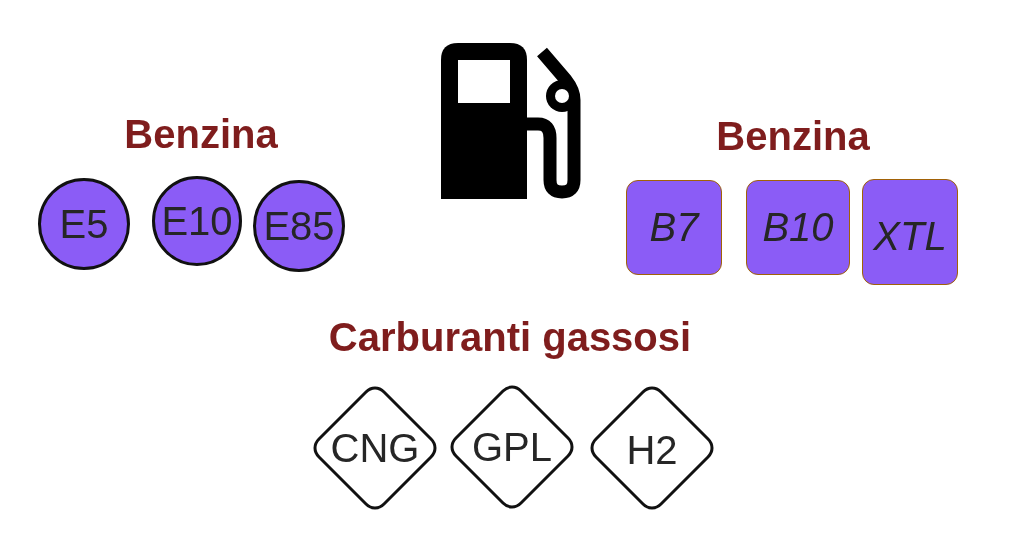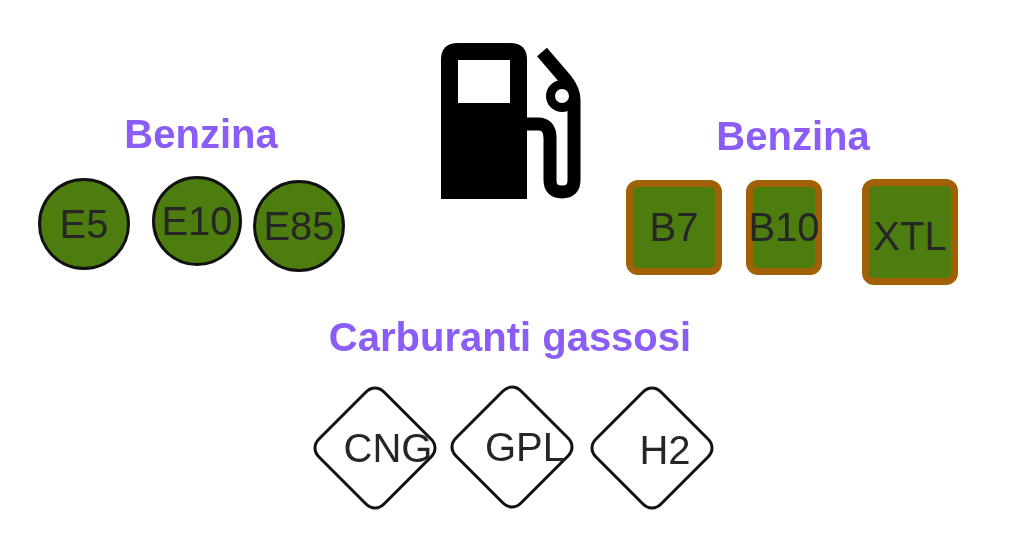--- a/index.html
+++ b/index.html
@@ -20,7 +20,7 @@
       font-weight: bold;
       font-size: 40px;
       line-height: 1;
-      color: #8b5cf6;
+      color: #7f1d1d;
       white-space: nowrap;
       transform: translateX(-50%);
     }

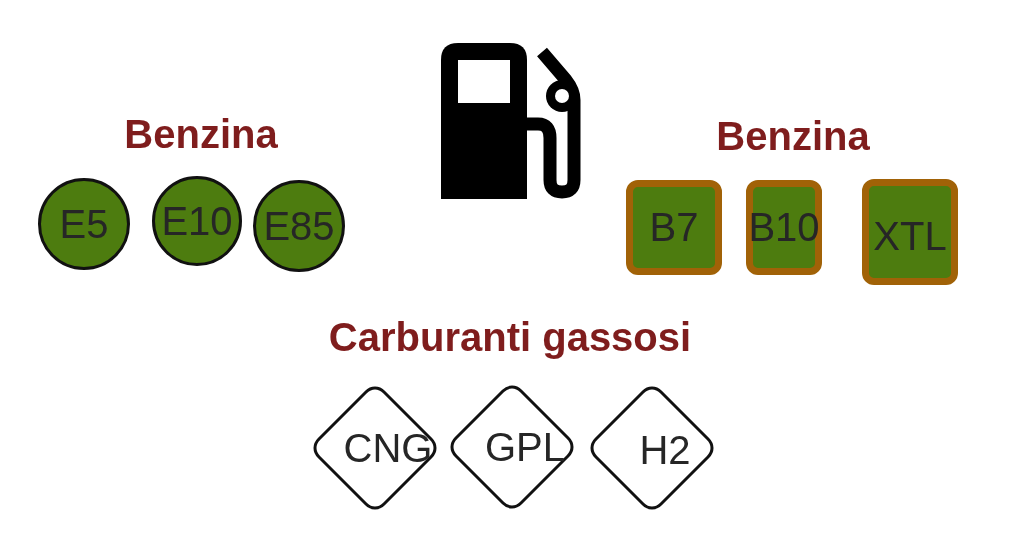--- a/index.html
+++ b/index.html
@@ -32,7 +32,7 @@
       justify-content: center;
       font-size: 40px;
       color: #262626;
-      background: #4d7c0f;
+      background: #8b5cf6;
     }
     .circle {
       border: 3px solid #111111;

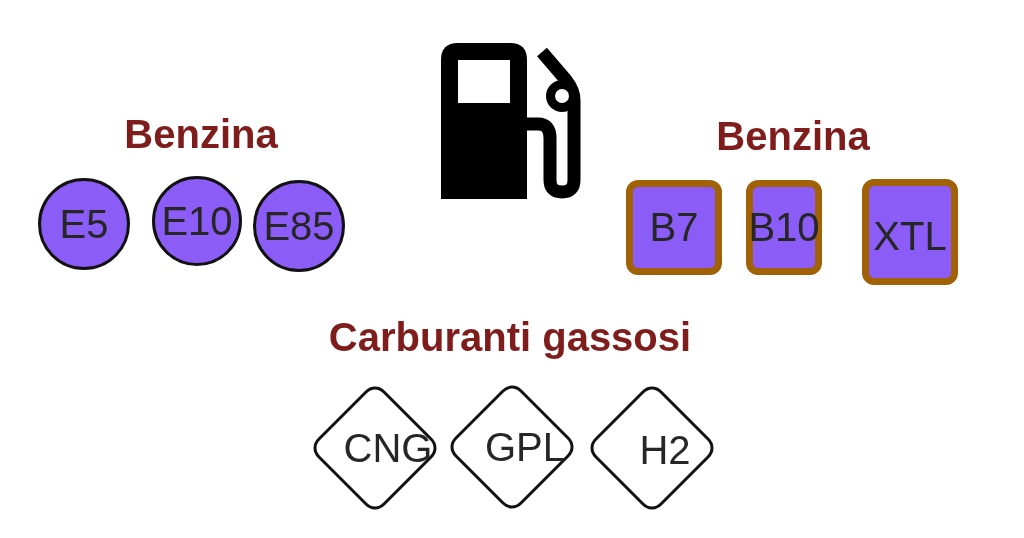--- a/index.html
+++ b/index.html
@@ -39,8 +39,9 @@
       border-radius: 50%;
     }
     .square {
-      border: 7px solid #a16207;
+      border: 1px solid #a16207;
       border-radius: 12px;
+      font-style: italic;
     }
     .diamond-wrap {
       position: absolute;

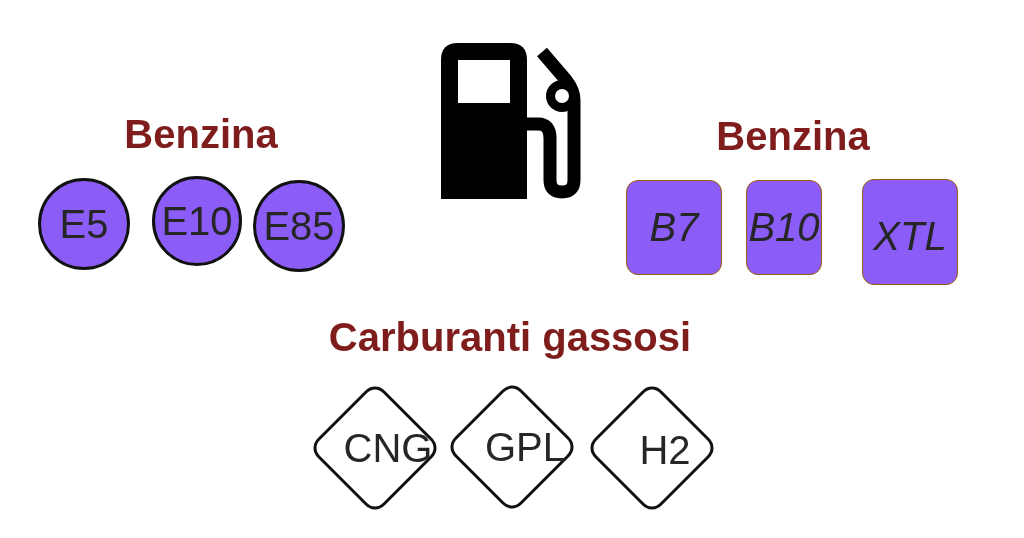--- a/index.html
+++ b/index.html
@@ -104,7 +104,7 @@
 <div class="badge square" style="left:626px; top:180px; width:96px; height:95px;">
   <span>B7</span>
 </div>
-<div class="badge square" style="left:746px; top:180px; width:76px; height:95px;">
+<div class="badge square" style="left:746px; top:180px; width:104px; height:95px;">
   <span>B10</span>
 </div>
 <div class="badge square" style="left:862px; top:179px; width:96px; height:106px;">

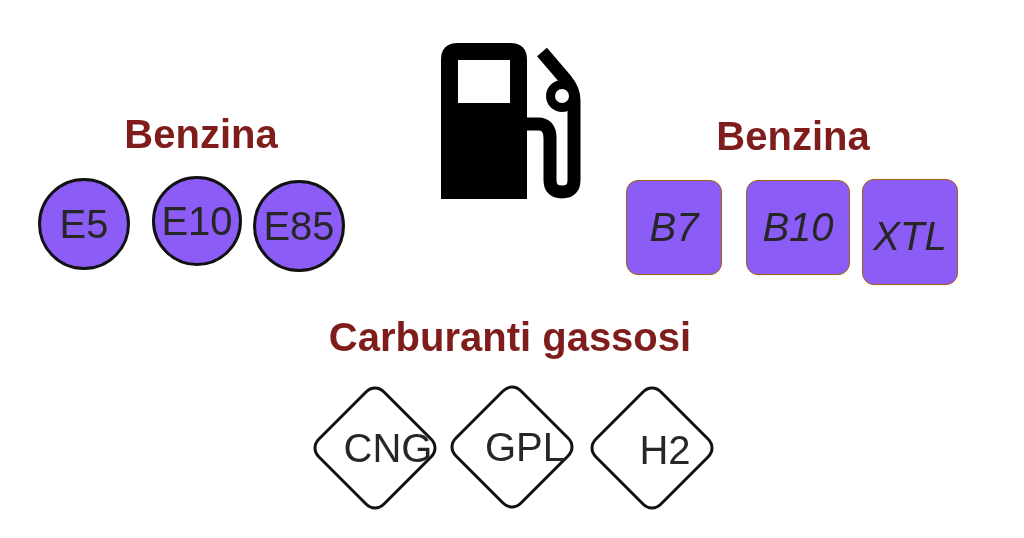--- a/index.html
+++ b/index.html
@@ -54,7 +54,7 @@
     }
     .diamond-label {
       position: absolute;
-      left: 13px; top: 0;
+      left: 0; top: 0;
       width: 126px;
       height: 126px;
       display: flex;

